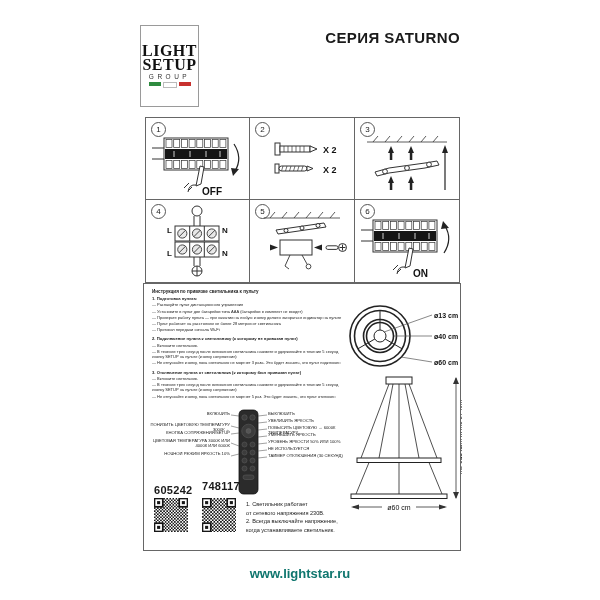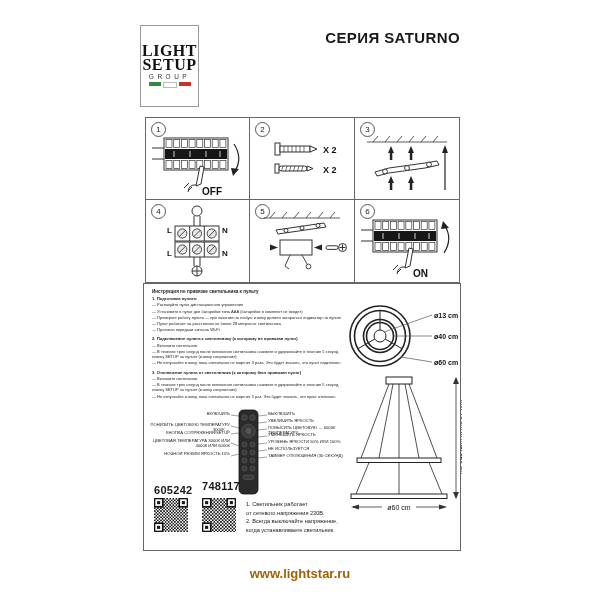--- a/index.html
+++ b/index.html
@@ -49,7 +49,7 @@
   .qr{position:absolute;width:34px;height:34px;}
   .notes{position:absolute;left:102px;top:216px;width:115px;font-size:5.6px;line-height:1.55;color:#222;}
 
-  .website{left:0;right:0;top:566px;text-align:center;font-weight:bold;font-size:13px;color:#a16207;}
+  .website{left:0;right:0;top:566px;text-align:center;font-weight:bold;font-size:13px;color:#0f766e;}
 </style>
 </head>
 <body>

